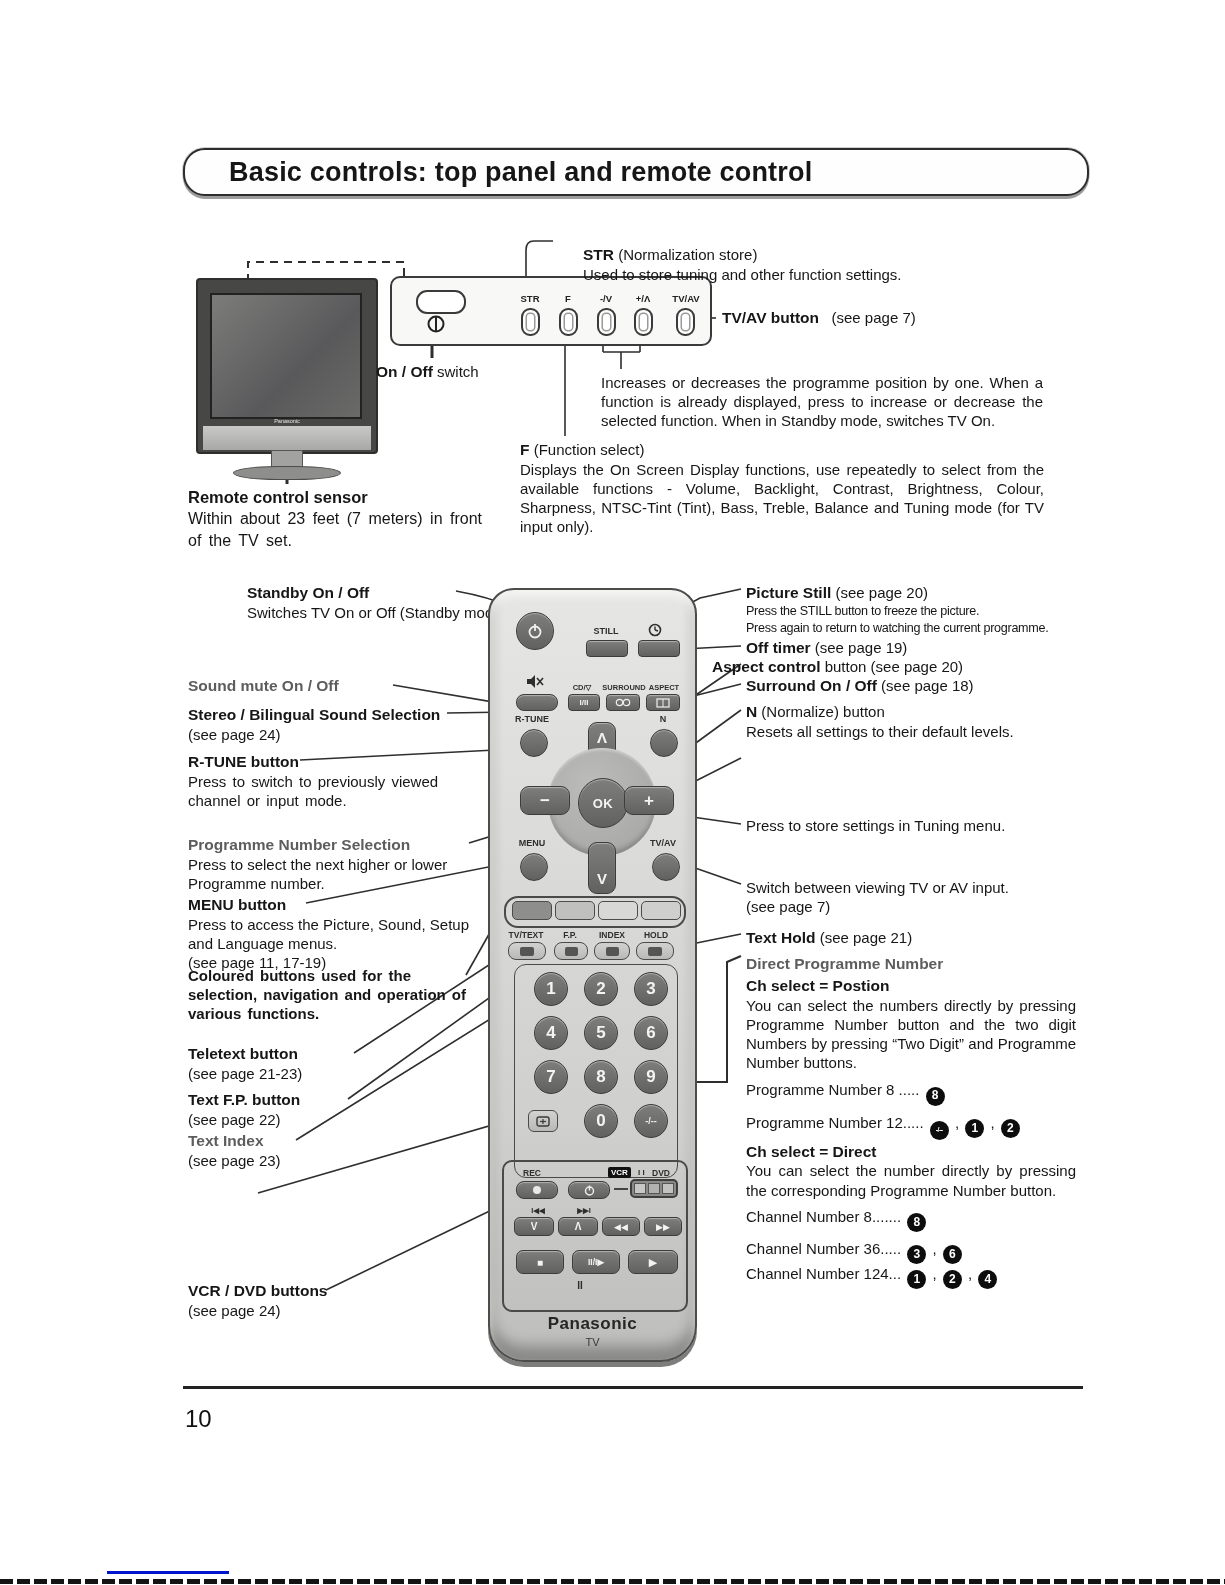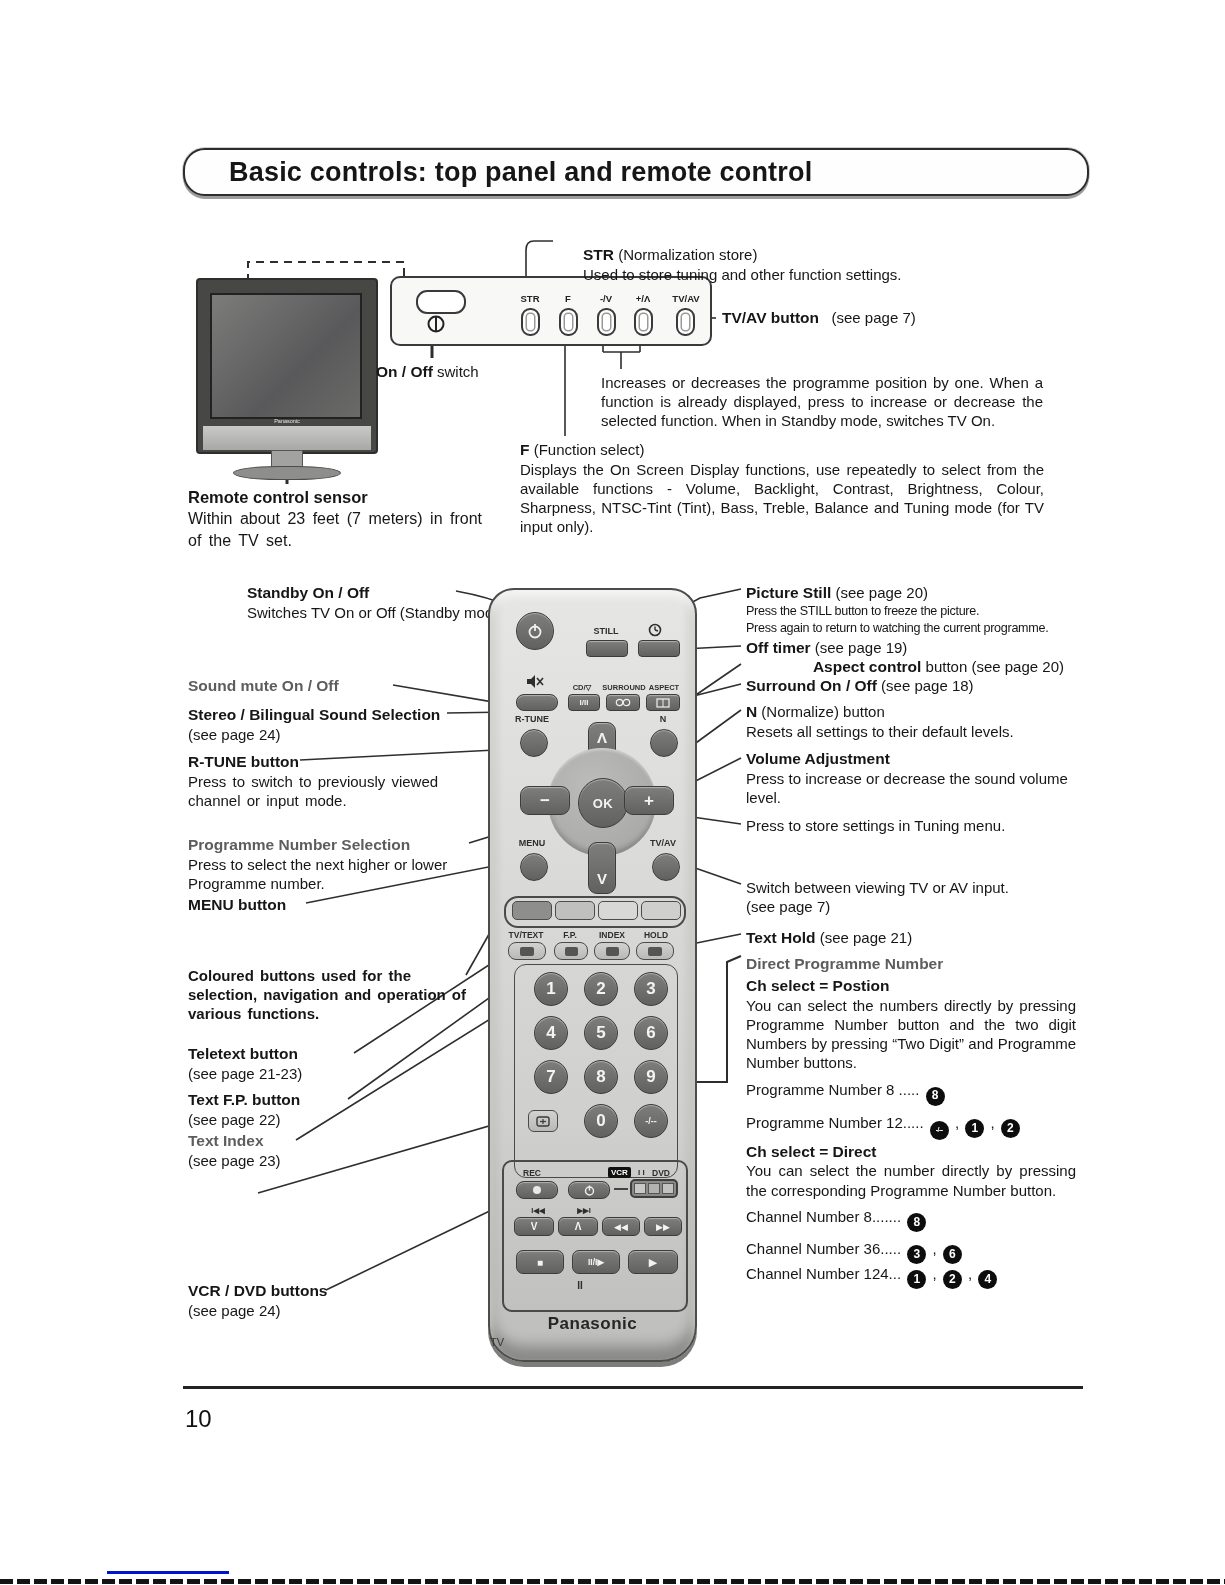--- a/index.html
+++ b/index.html
@@ -193,7 +193,7 @@
   <div class="callout" style="left:746px;top:638px;width:330px;">
     <span class="head">Off timer</span><span> (see page 19)</span>
   </div>
-  <div class="callout" style="left:734px;top:657px;width:330px;text-align:right;">
+  <div class="callout" style="left:712px;top:657px;width:330px;">
     <span class="head">Aspect control</span><span> button (see page 20)</span>
   </div>
   <div class="callout" style="left:746px;top:676px;width:330px;">

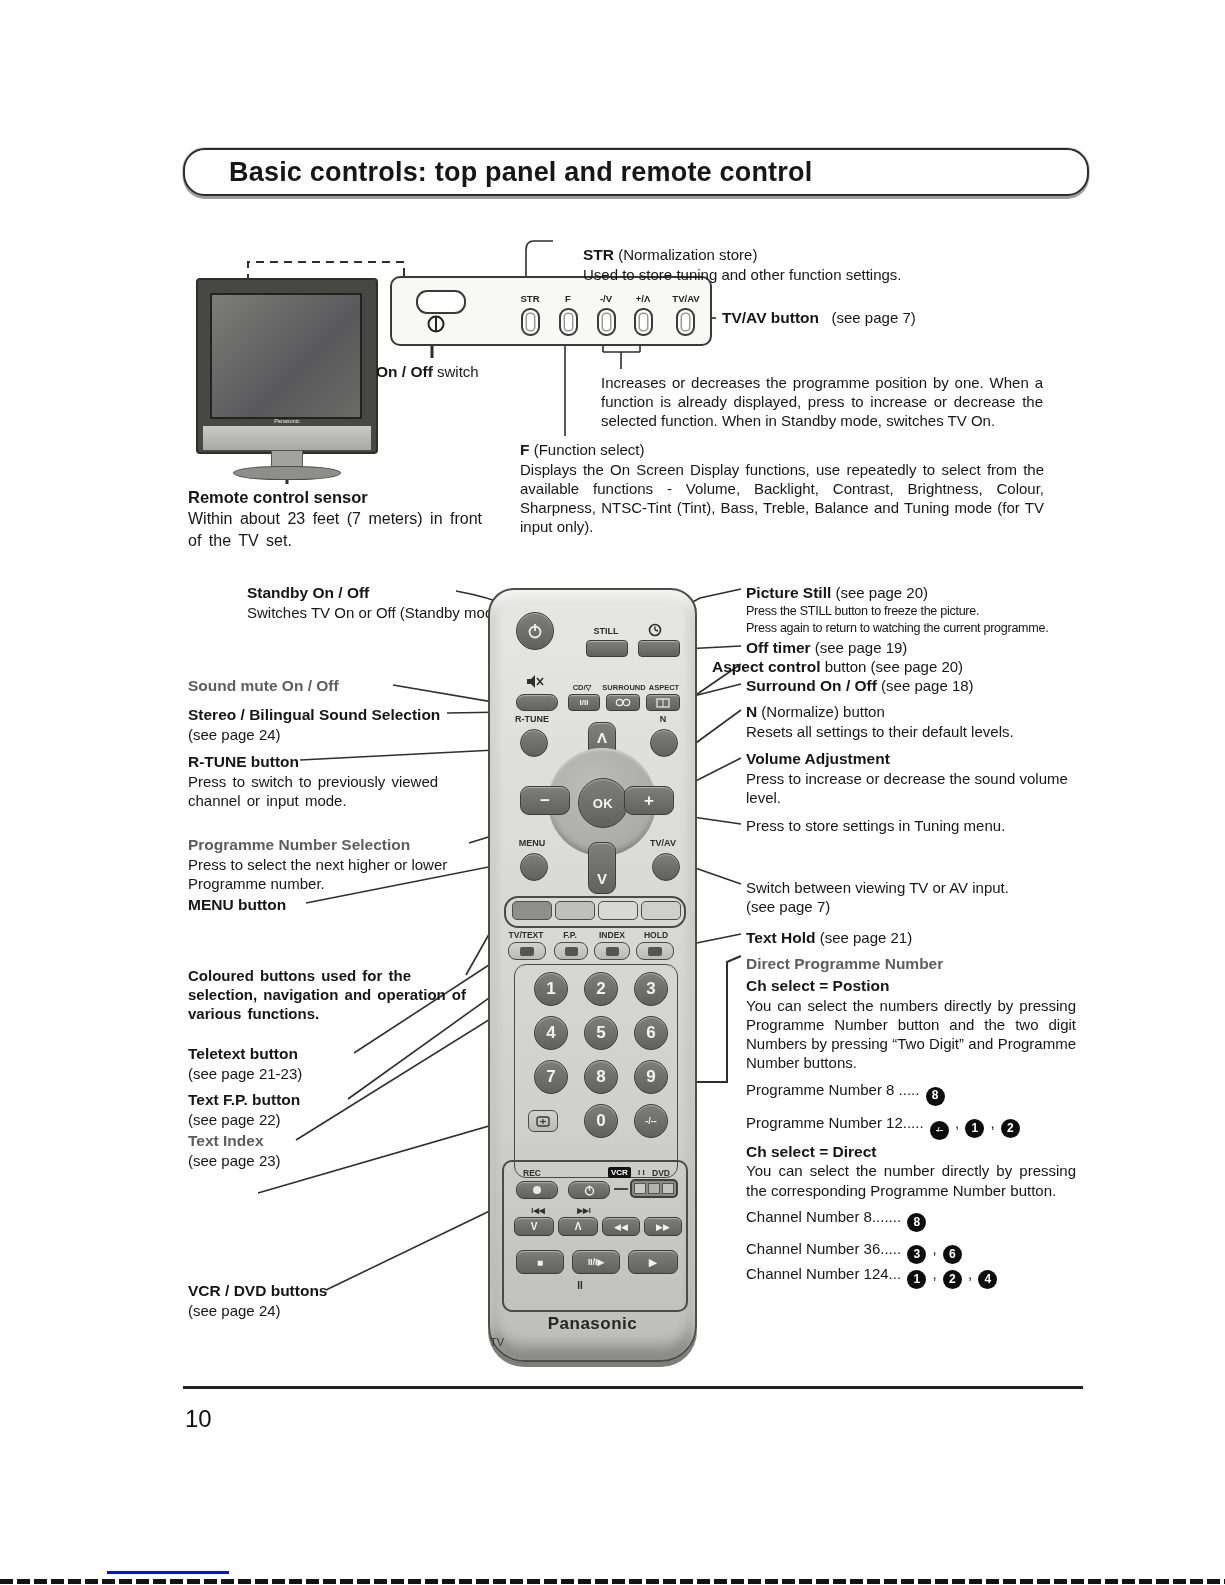--- a/index.html
+++ b/index.html
@@ -203,10 +203,6 @@
     <div><span class="head">N</span><span> (Normalize) button</span></div>
     <div>Resets all settings to their default levels.</div>
   </div>
-  <div class="callout" style="left:746px;top:749px;width:330px;">
-    <div class="head">Volume Adjustment</div>
-    <div>Press to increase or decrease the sound volume level.</div>
-  </div>
   <div class="callout" style="left:746px;top:816px;width:330px;">Press to store settings in Tuning menu.</div>
   <div class="callout pre" style="left:746px;top:878px;width:330px;">Switch between viewing TV or AV input.
 (see page 7)</div>

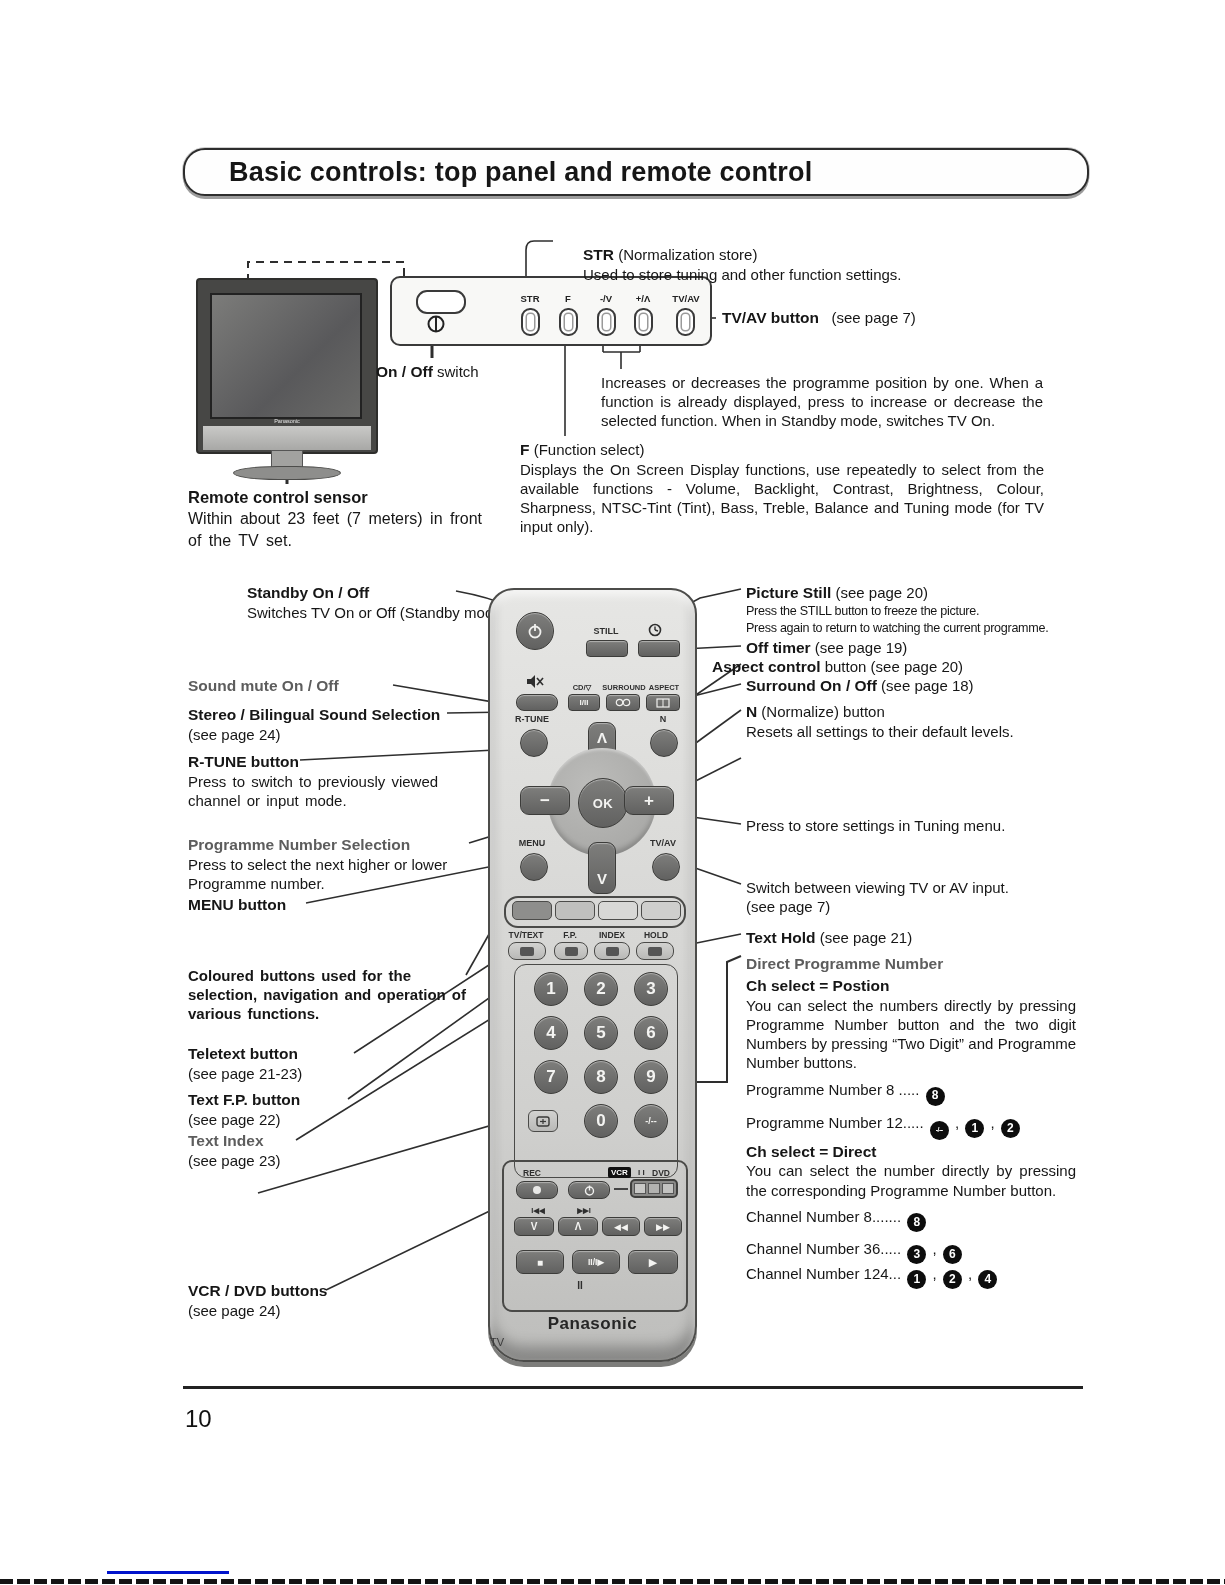--- a/index.html
+++ b/index.html
@@ -166,6 +166,8 @@
   </div>
   <div class="callout" style="left:188px;top:895px;width:290px;">
     <div class="head">MENU button</div>
+    <div class="pre">Press to access the Picture, Sound, Setup and Language menus.
+(see page 11, 17-19)</div>
   </div>
   <div class="callout" style="left:188px;top:966px;width:288px;font-weight:bold;word-spacing:2px;">Coloured buttons used for the selection, navigation and operation of various functions.</div>
   <div class="callout" style="left:188px;top:1044px;width:290px;">

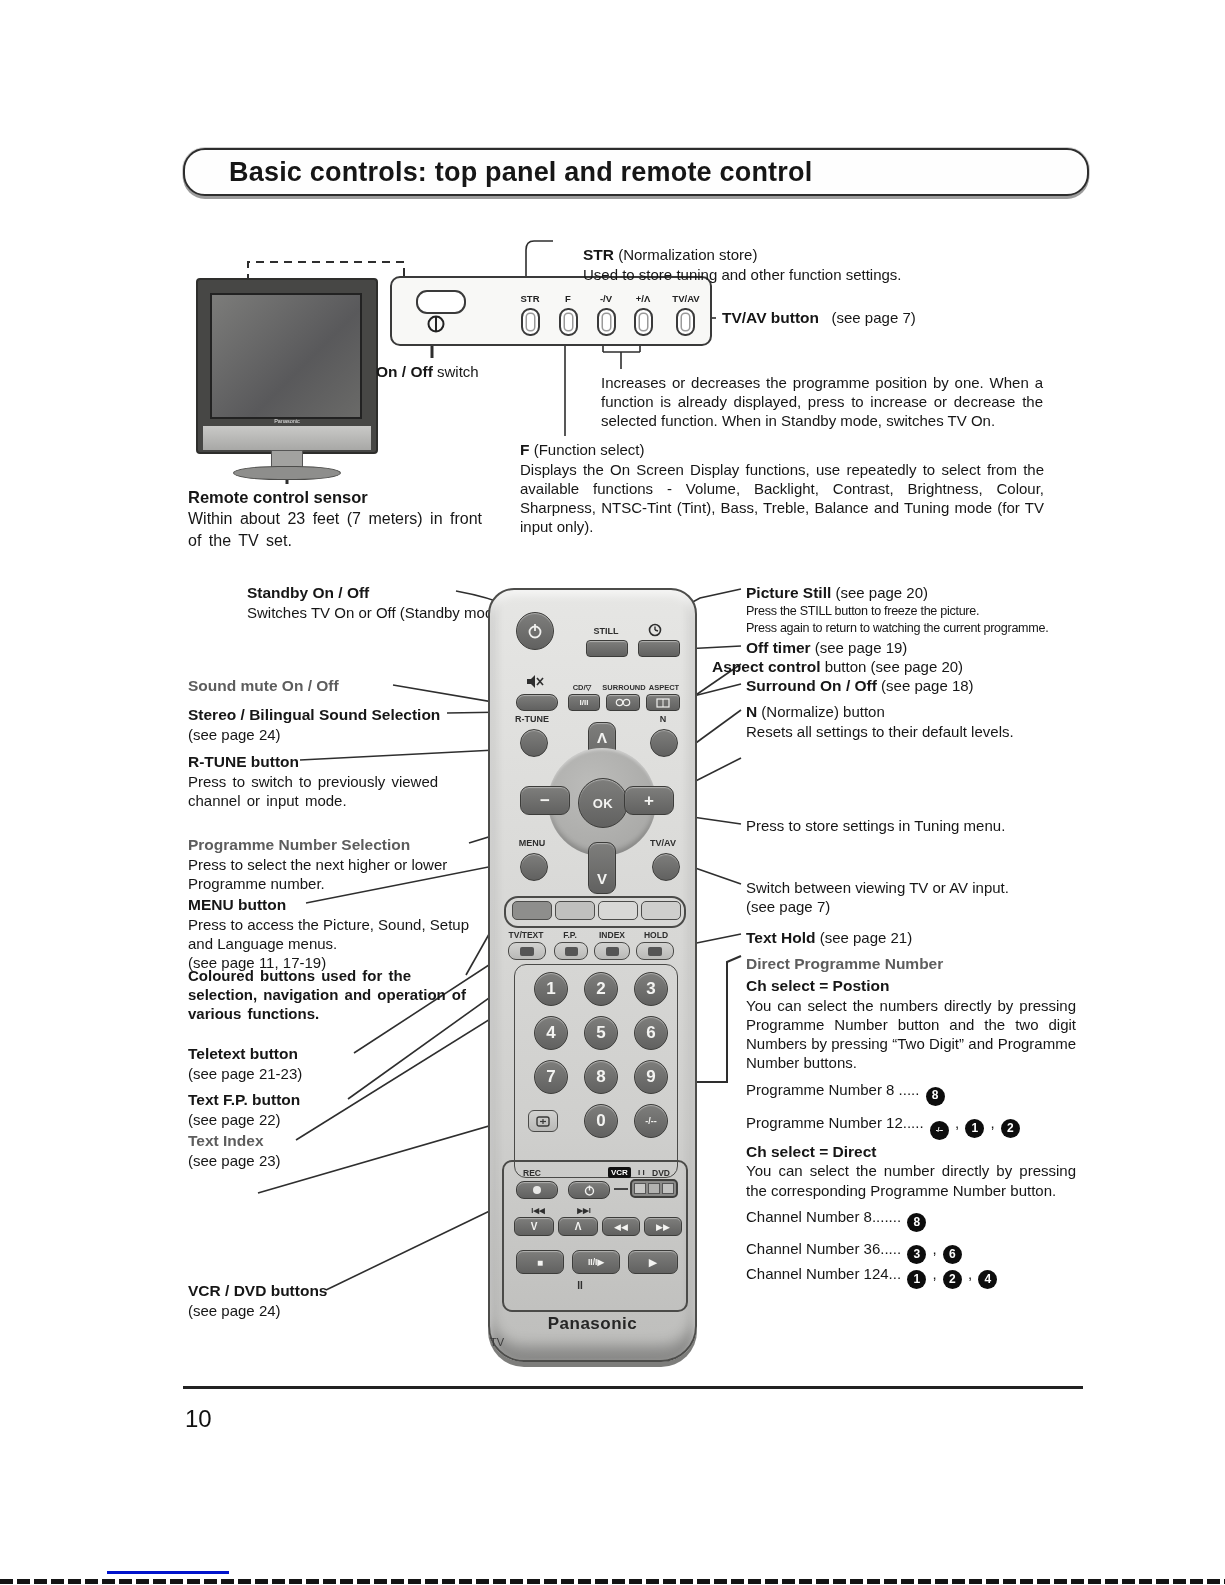--- a/index.html
+++ b/index.html
@@ -377,7 +377,7 @@
       <div class="a dk" style="left:124px;top:88px;width:48px;height:22px;border-radius:7px;font-size:11px;">▶</div>
     </div>
     <div class="a" style="left:0;top:724px;width:205px;text-align:center;font-size:17px;font-weight:bold;color:#262626;letter-spacing:.5px;">Panasonic</div>
-    <div class="a" style="left:0;top:746px;width:205px;text-align:left;font-size:11px;color:#3a3a3a;">TV</div>
+    <div class="a" style="left:0;top:746px;width:205px;text-align:center;font-size:11px;color:#3a3a3a;">TV</div>
   </div>
 
   <div class="footerline"></div>

